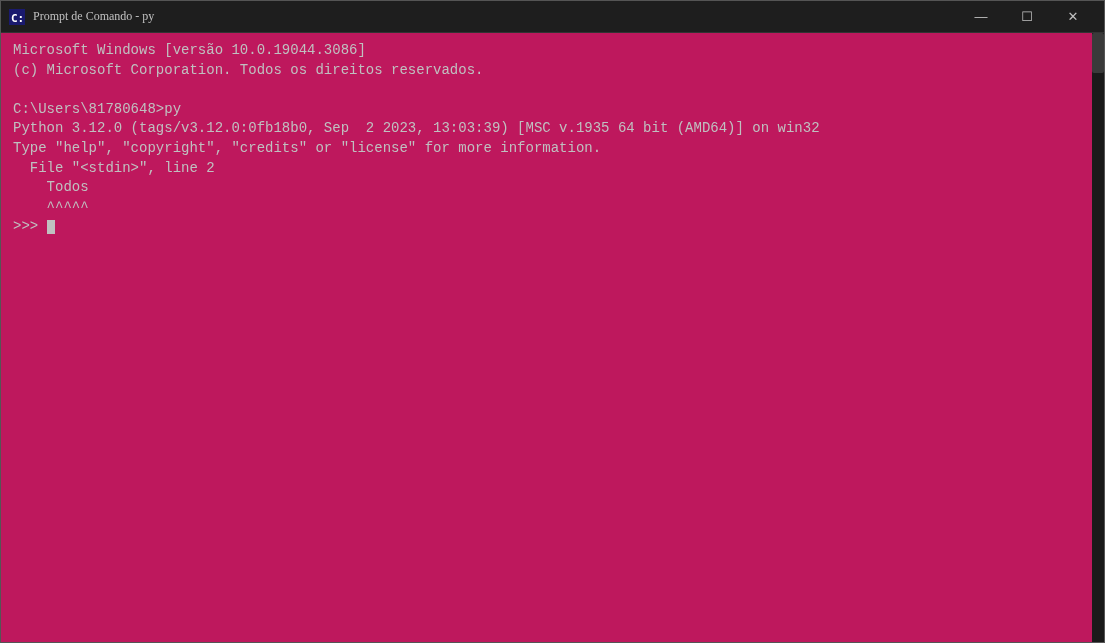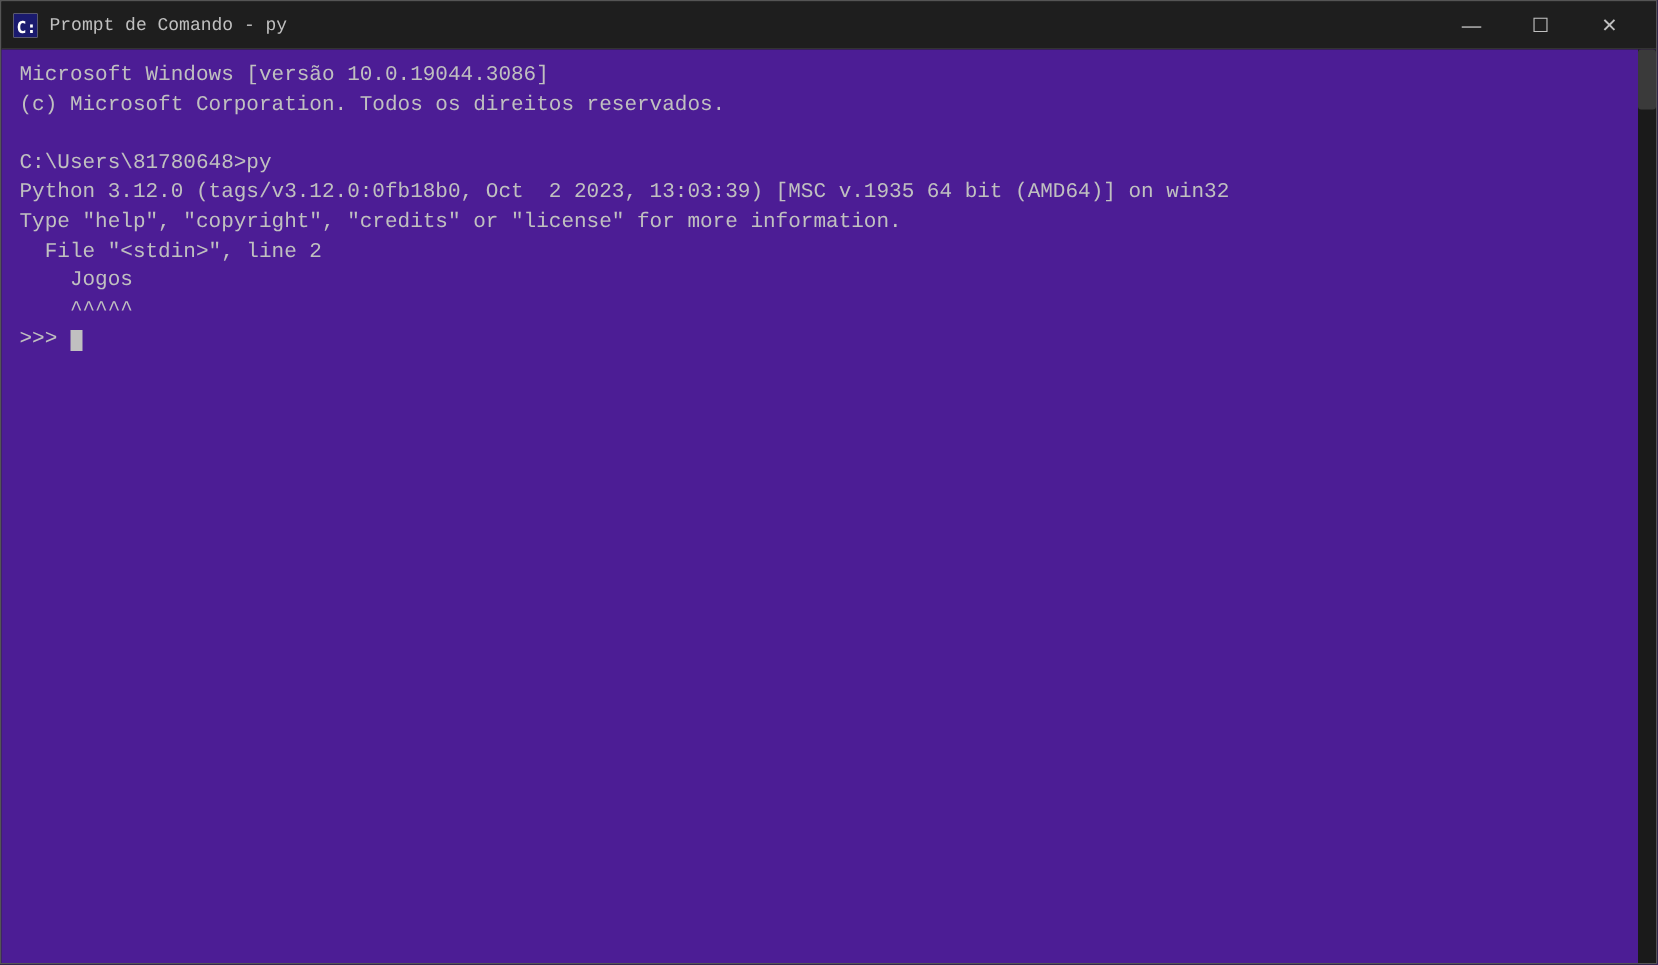--- a/index.html
+++ b/index.html
@@ -59,7 +59,7 @@
     .title-bar-title {
       color: #c0c0c0;
       font-size: 12px;
-      font-family: Liberation Mono, monospace;
+      font-family: Liberation Serif, serif;
     }
 
     .title-bar-controls {

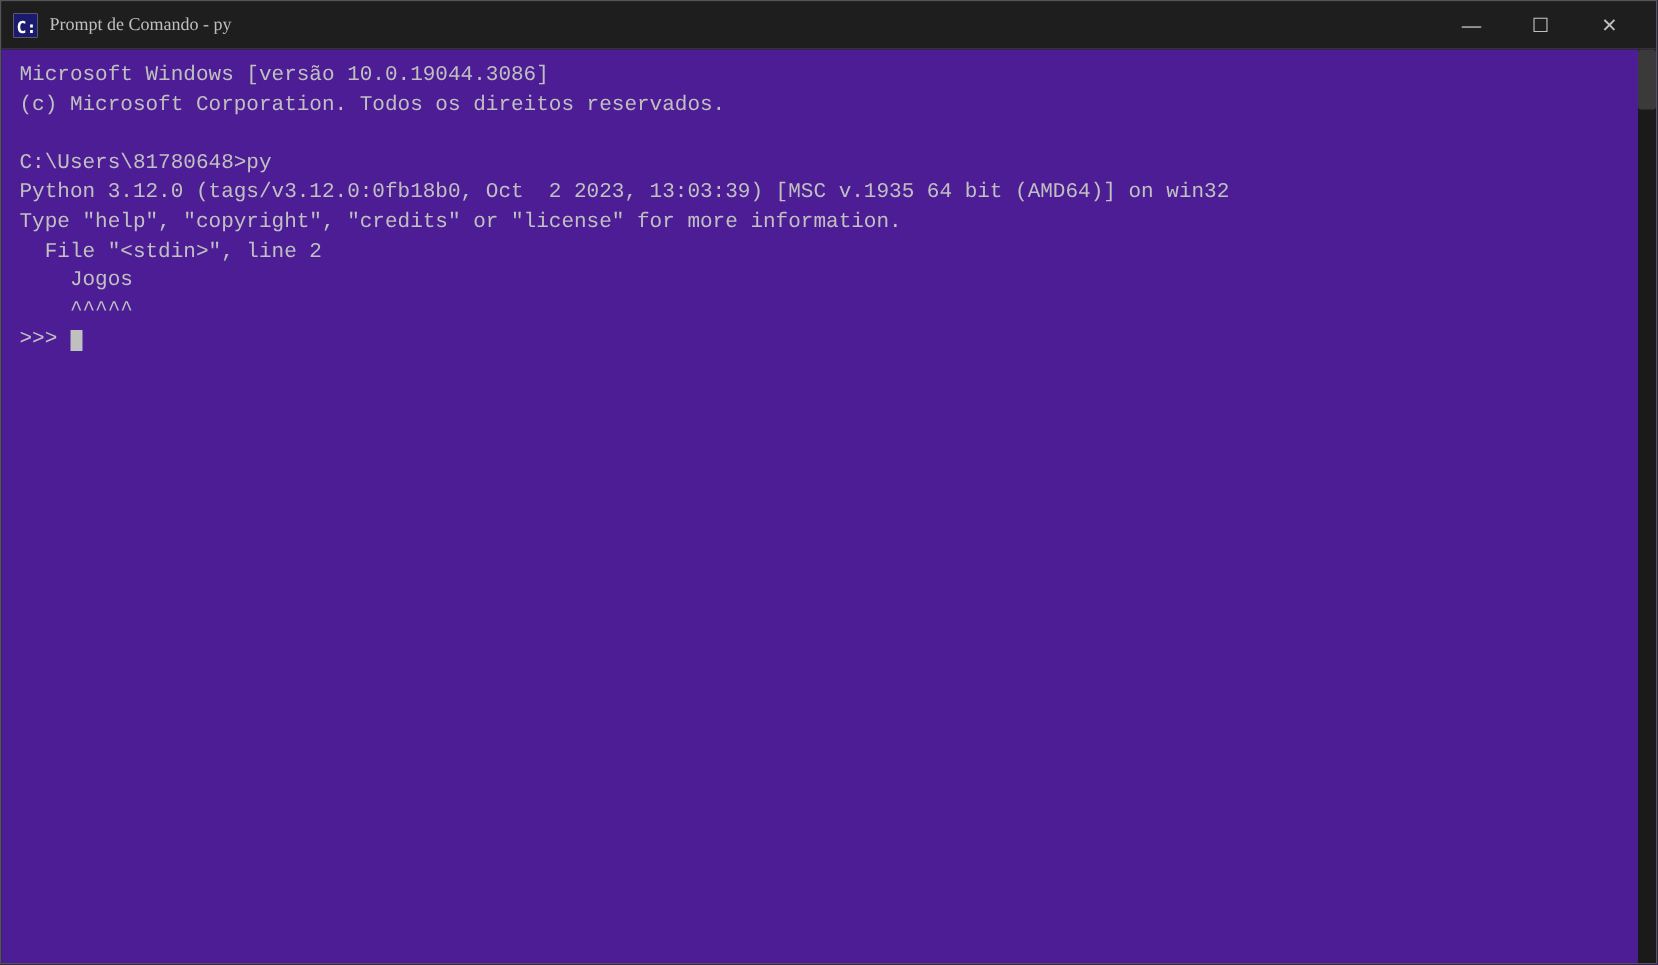--- a/index.html
+++ b/index.html
@@ -84,7 +84,7 @@
 
     .terminal-body {
       flex: 1;
-      background: #4c1d95;
+      background: #be185d;
       padding: 8px 12px;
       overflow: hidden;
       color: #c0c0c0;

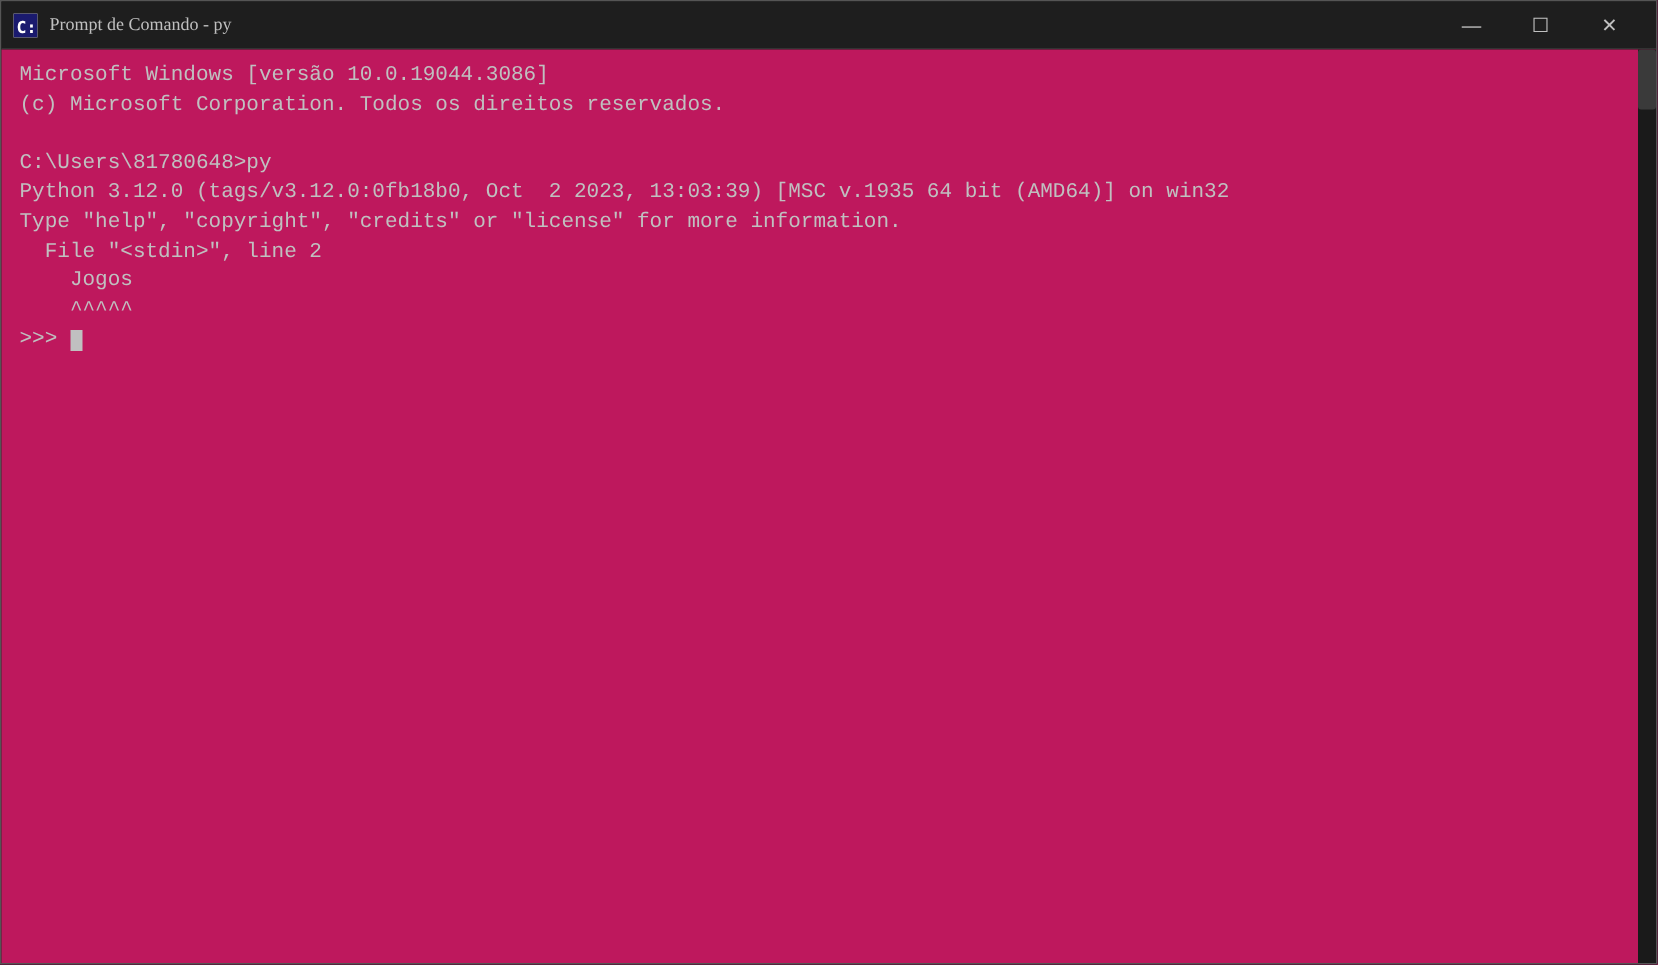--- a/index.html
+++ b/index.html
@@ -154,7 +154,7 @@
     <span class="terminal-line">(c) Microsoft Corporation. Todos os direitos reservados.</span>
     <span class="terminal-line"> </span>
     <span class="terminal-line">C:\Users\81780648&gt;py</span>
-    <span class="terminal-line">Python 3.12.0 (tags/v3.12.0:0fb18b0, Oct  2 2023, 13:03:39) [MSC v.1935 64 bit (AMD64)] on win32</span>
+    <span class="terminal-line">Python 3.12.0 (tags/v3.12.0:0fb18b0, Sep  2 2023, 13:03:39) [MSC v.1935 64 bit (AMD64)] on win32</span>
     <span class="terminal-line">Type "help", "copyright", "credits" or "license" for more information.</span>
     <span class="terminal-line">  File "&lt;stdin&gt;", line 2</span>
     <span class="terminal-line">    Jogos</span>

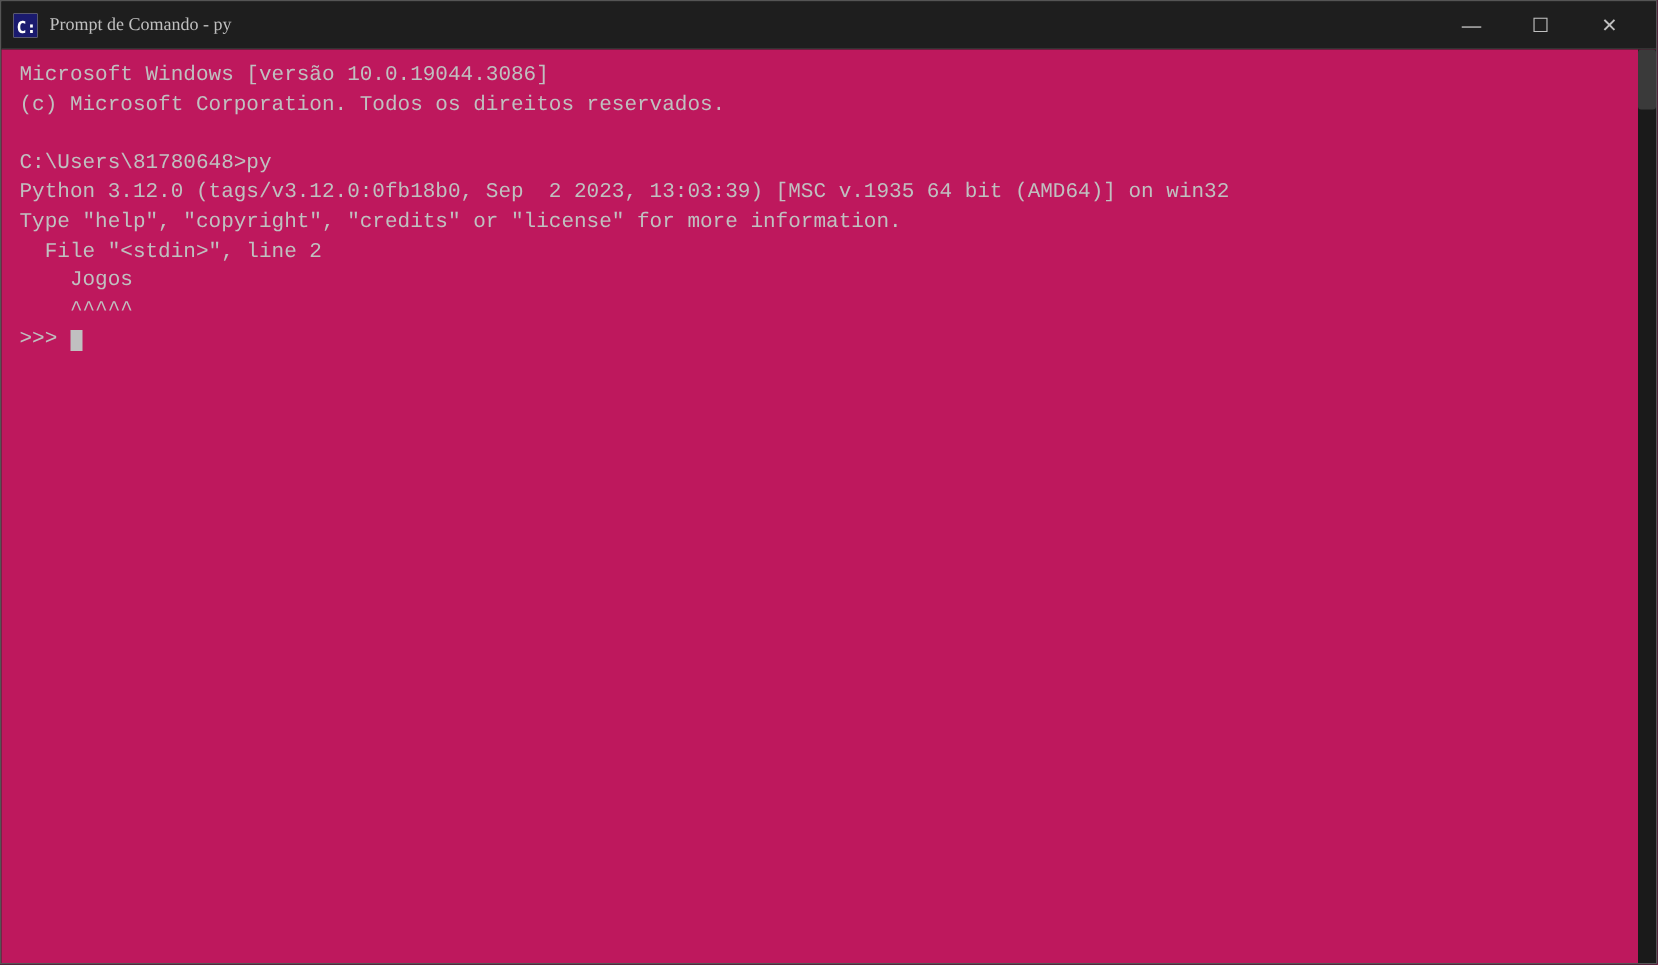--- a/index.html
+++ b/index.html
@@ -157,7 +157,7 @@
     <span class="terminal-line">Python 3.12.0 (tags/v3.12.0:0fb18b0, Sep  2 2023, 13:03:39) [MSC v.1935 64 bit (AMD64)] on win32</span>
     <span class="terminal-line">Type "help", "copyright", "credits" or "license" for more information.</span>
     <span class="terminal-line">  File "&lt;stdin&gt;", line 2</span>
-    <span class="terminal-line">    Jogos</span>
+    <span class="terminal-line">    Todos</span>
     <span class="terminal-line">    ^^^^^</span>
     <span class="terminal-line">&gt;&gt;&gt; <span class="cursor"></span></span>
   </div>

